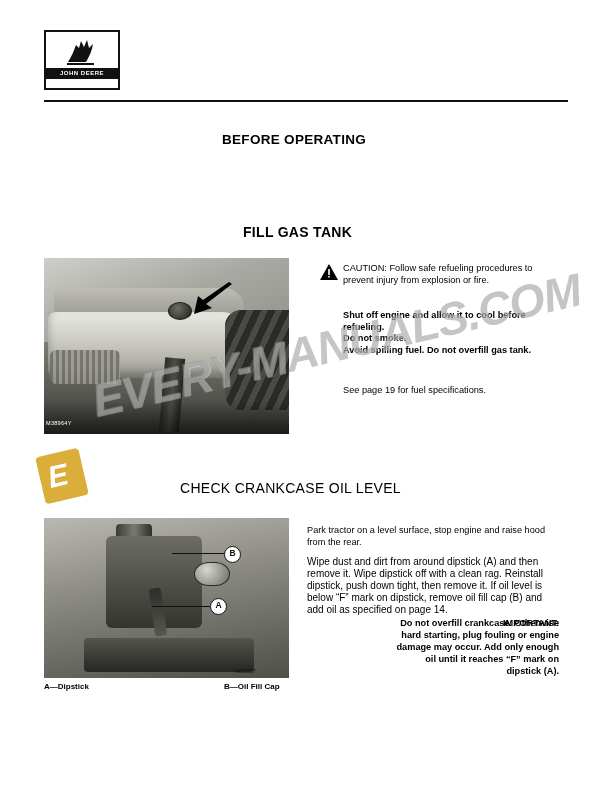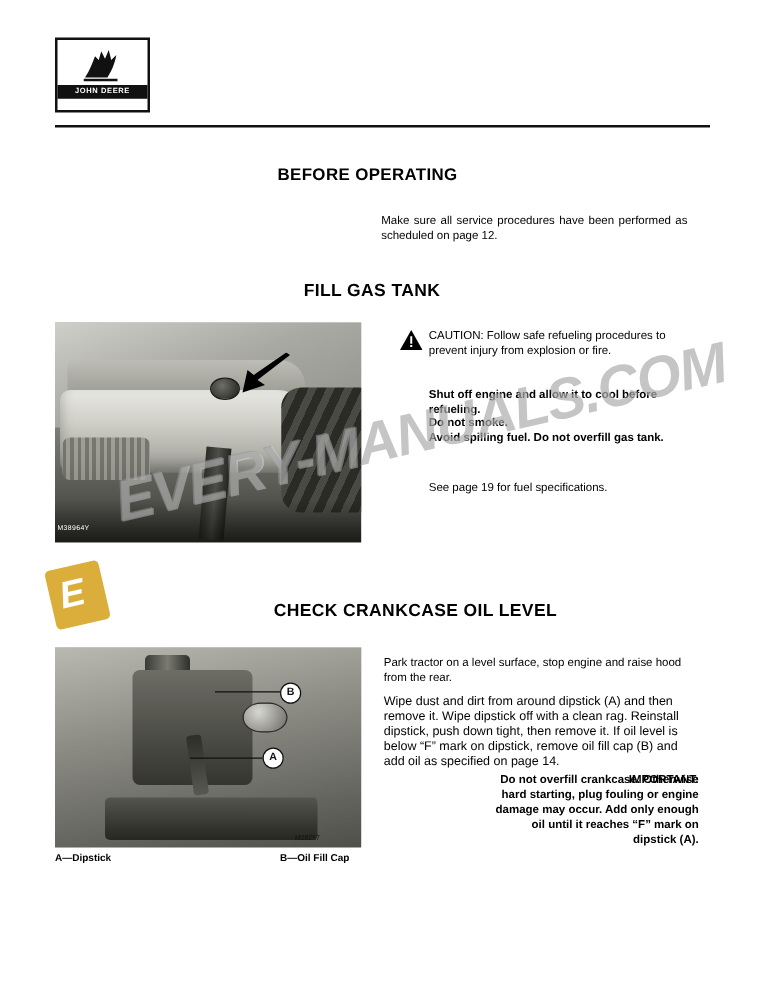--- a/index.html
+++ b/index.html
@@ -456,7 +456,6 @@
   <div class="header-rule"></div>
 
   <div class="sec-before">BEFORE OPERATING</div>
-  <div class="para-before">Make sure all service procedures have been performed as scheduled on page 12.</div>
 
   <div class="sec-fill">FILL GAS TANK</div>
 

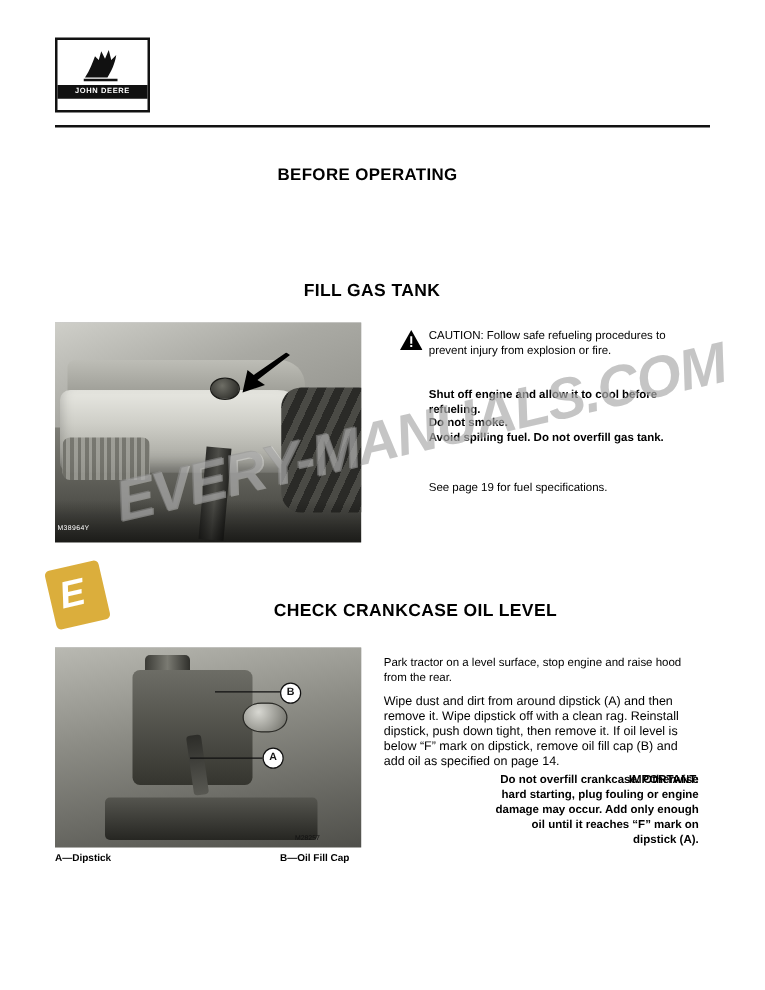--- a/index.html
+++ b/index.html
@@ -110,9 +110,8 @@
     left: 180px;
     top: 480px;
     font-size: 14px;
-    font-weight: bold;
+    font-weight: normal;
     letter-spacing: 0.3px;
-    margin-left: 39px;
   }
 
   

